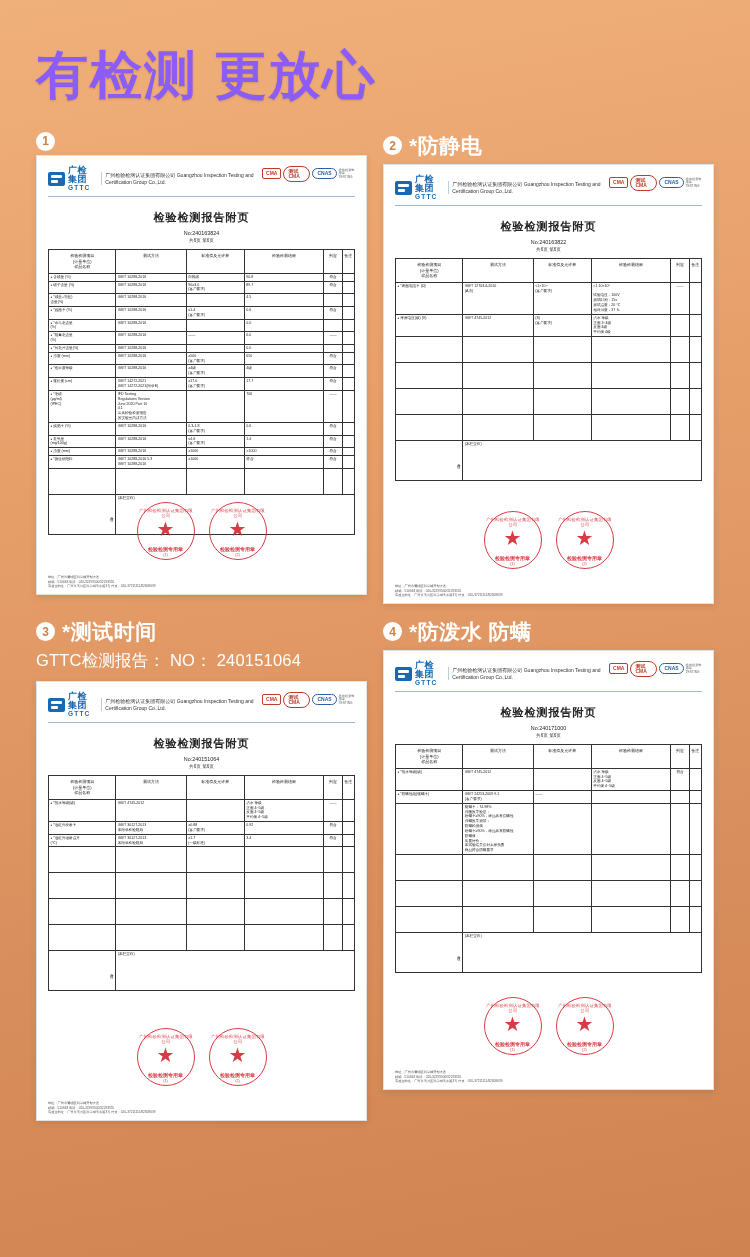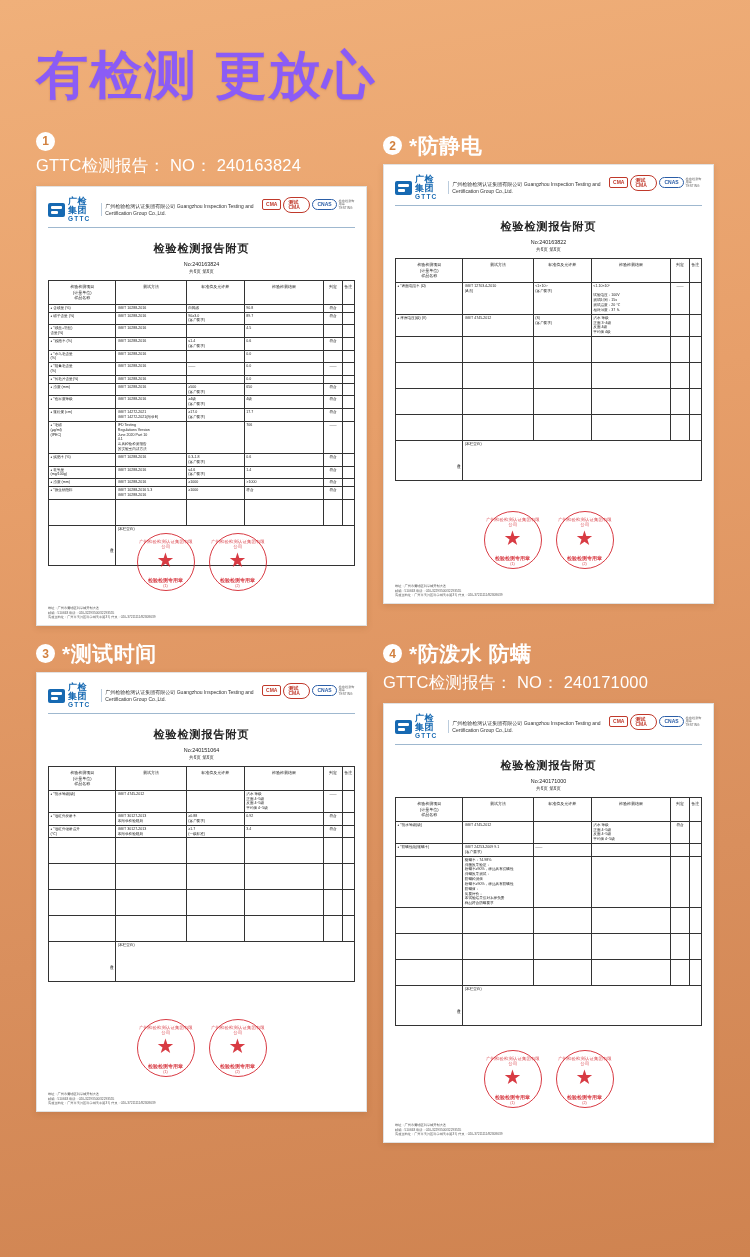--- a/index.html
+++ b/index.html
@@ -233,7 +233,6 @@
         <div class="rpt-head">
           <span class="num-badge">1</span>
         </div>
-        <div class="rpt-no">GTTC检测报告： NO： 240163824</div>
         <div class="doc">
           <div class="doc-topbar">
             <div class="logo-wrap">

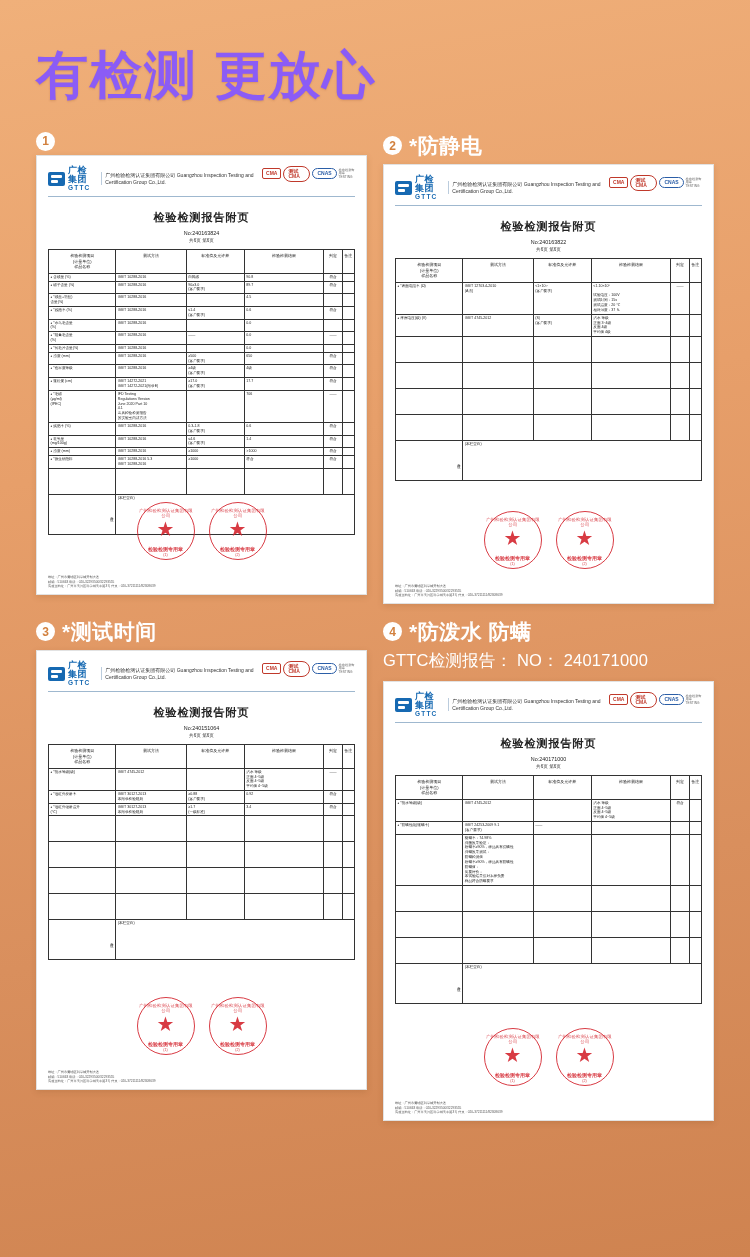--- a/index.html
+++ b/index.html
@@ -590,6 +590,7 @@
           <span class="num-badge">3</span>
           <span class="rpt-title">*测试时间</span>
         </div>
+        <div class="rpt-no">GTTC检测报告： NO： 240151064</div>
         <div class="doc">
           <div class="doc-topbar">
             <div class="logo-wrap">

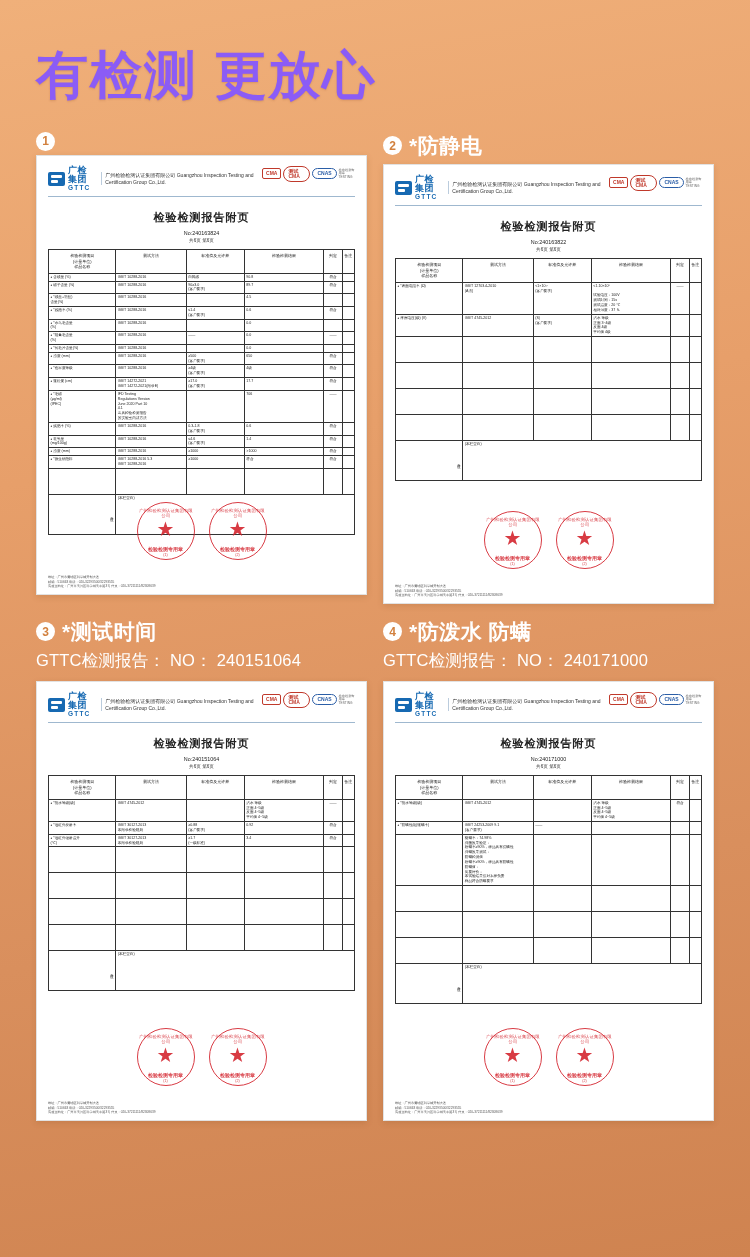--- a/index.html
+++ b/index.html
@@ -730,7 +730,6 @@
           <span class="num-badge">4</span>
           <span class="rpt-title">*防泼水 防螨</span>
         </div>
-        <div class="rpt-no">GTTC检测报告： NO： 240171000</div>
         <div class="doc">
           <div class="doc-topbar">
             <div class="logo-wrap">

